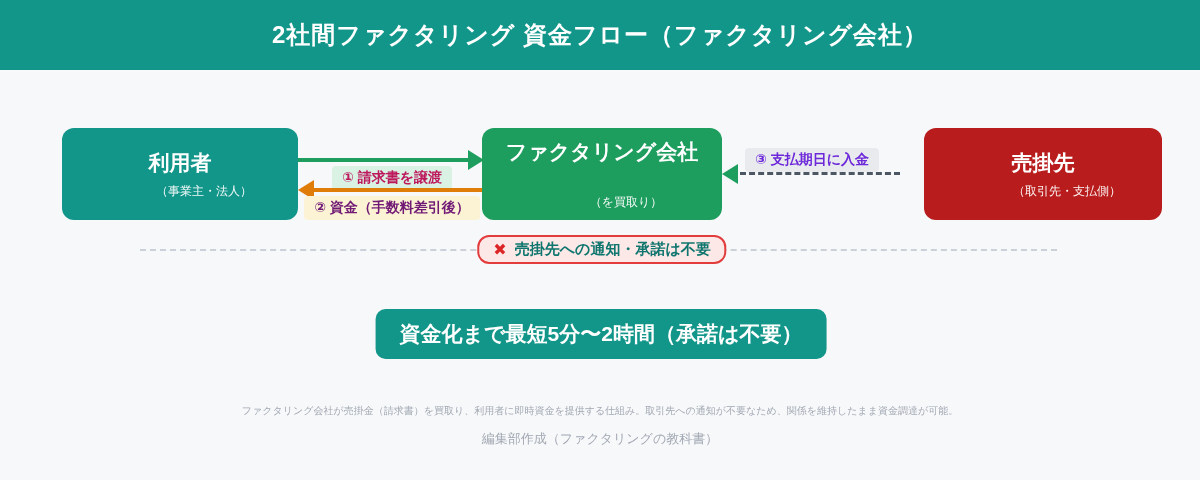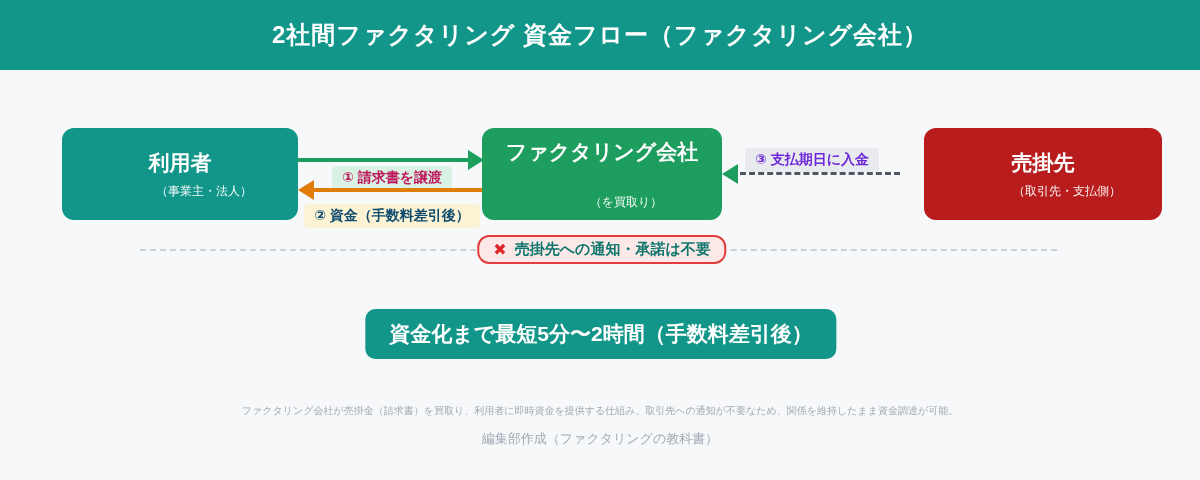--- a/index.html
+++ b/index.html
@@ -69,7 +69,7 @@
     white-space: nowrap;
   }
   .flow-label-1 { left: 392px; top: 154px; background: #d9f2e3; color: #be185d; margin-top: 12px; }
-  .flow-label-2 { left: 392px; top: 204px; background: #fcf3d4; color: #0c4a6e; }
+  .flow-label-2 { left: 392px; top: 196px; background: #fcf3d4; color: #701a75; }
   .flow-label-3 { left: 812px; top: 148px; background: #e8eaee; color: #6d28d9; }
 
   

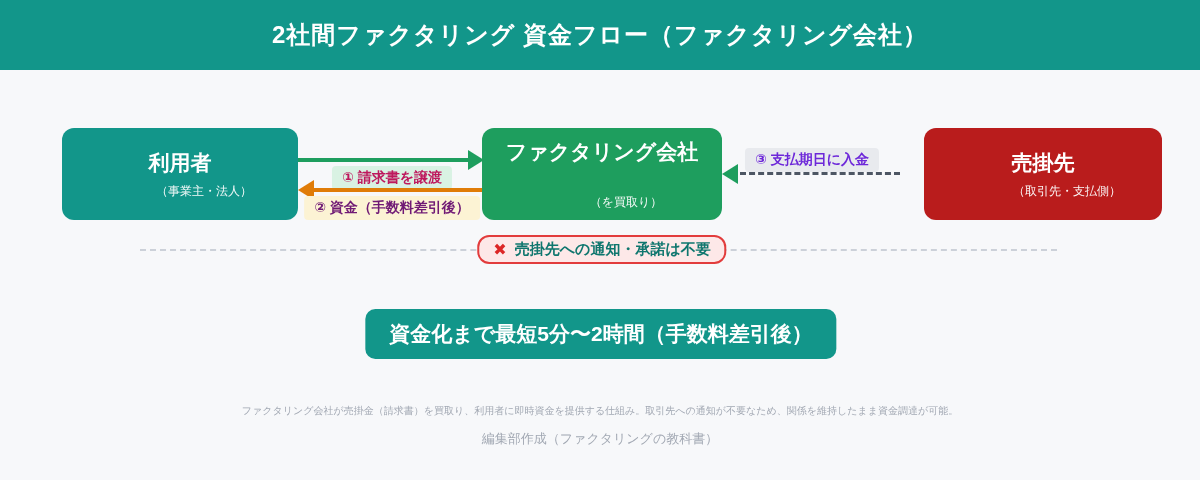--- a/index.html
+++ b/index.html
@@ -170,7 +170,7 @@
     <span class="notice-text">売掛先への通知・承諾は不要</span>
   </div>
 
-  <div class="highlight-pill">資金化まで最短5分〜2時間（手数料差引後）</div>
+  <div class="highlight-pill">資金化まで最短5分〜2時間（承諾は不要）</div>
 
   <div class="footer-desc">ファクタリング会社が売掛金（請求書）を買取り、利用者に即時資金を提供する仕組み。取引先への通知が不要なため、関係を維持したまま資金調達が可能。</div>
   <div class="footer-credit">編集部作成（ファクタリングの教科書）</div>

